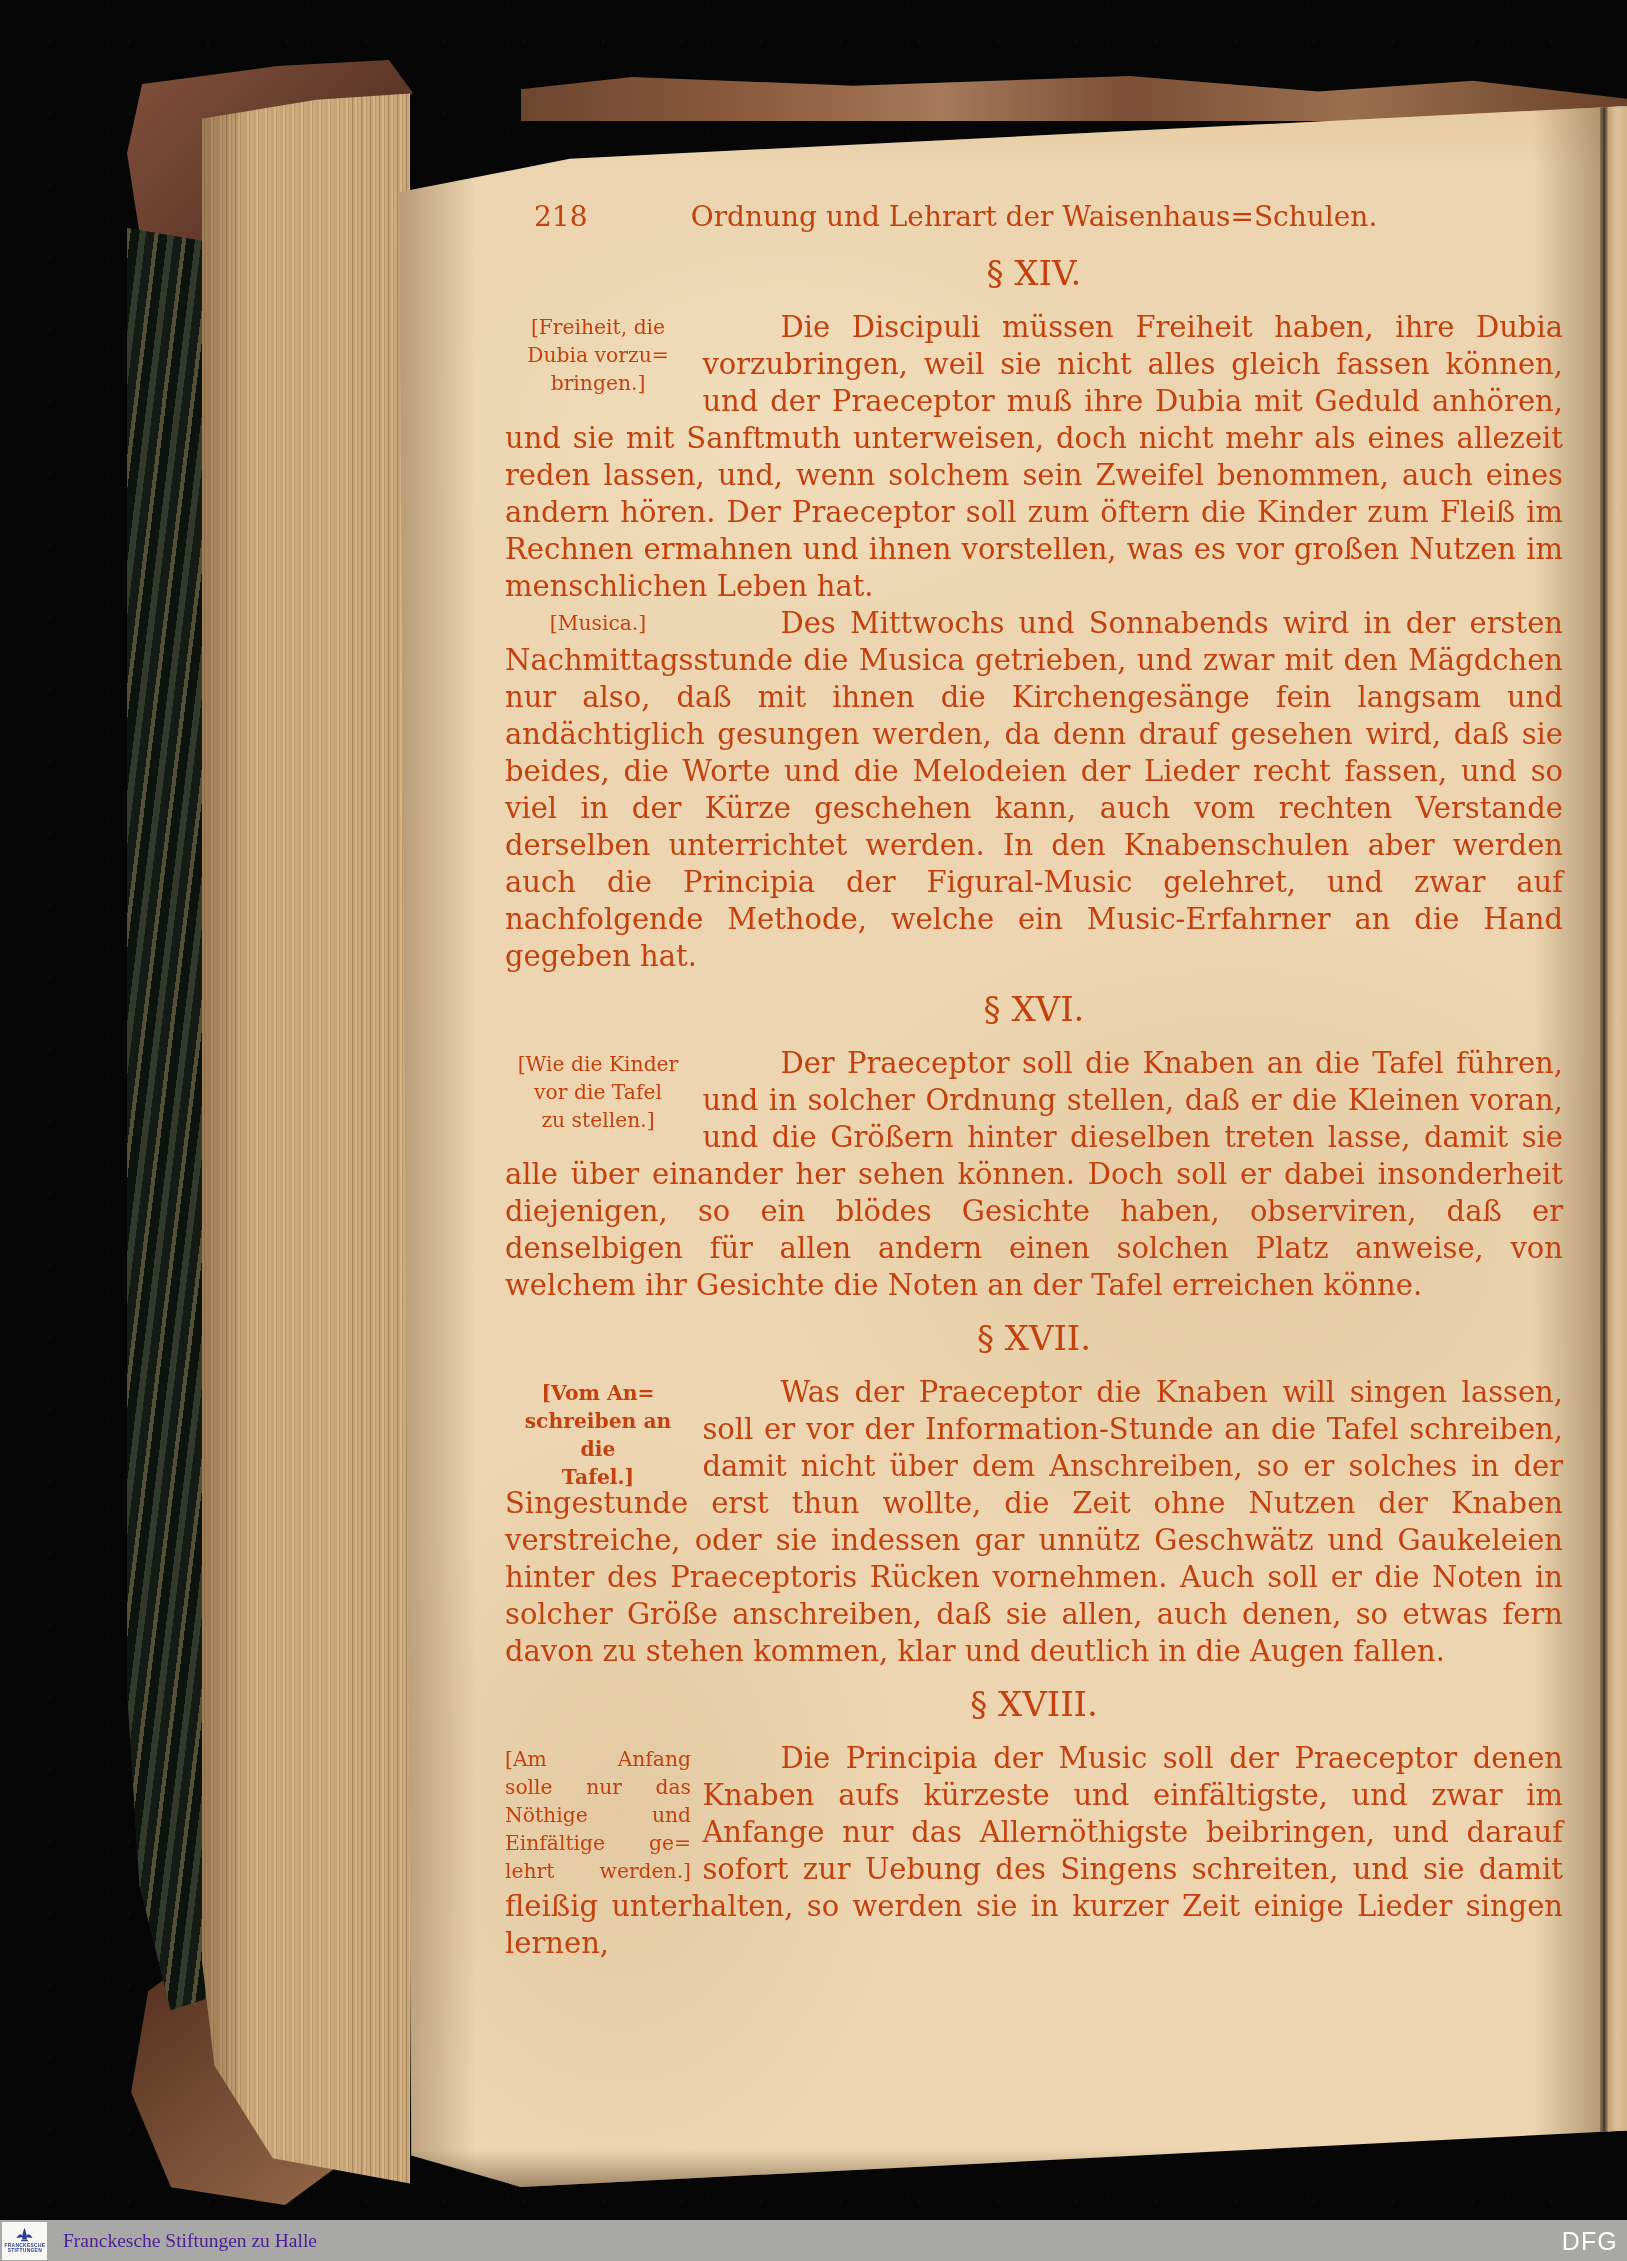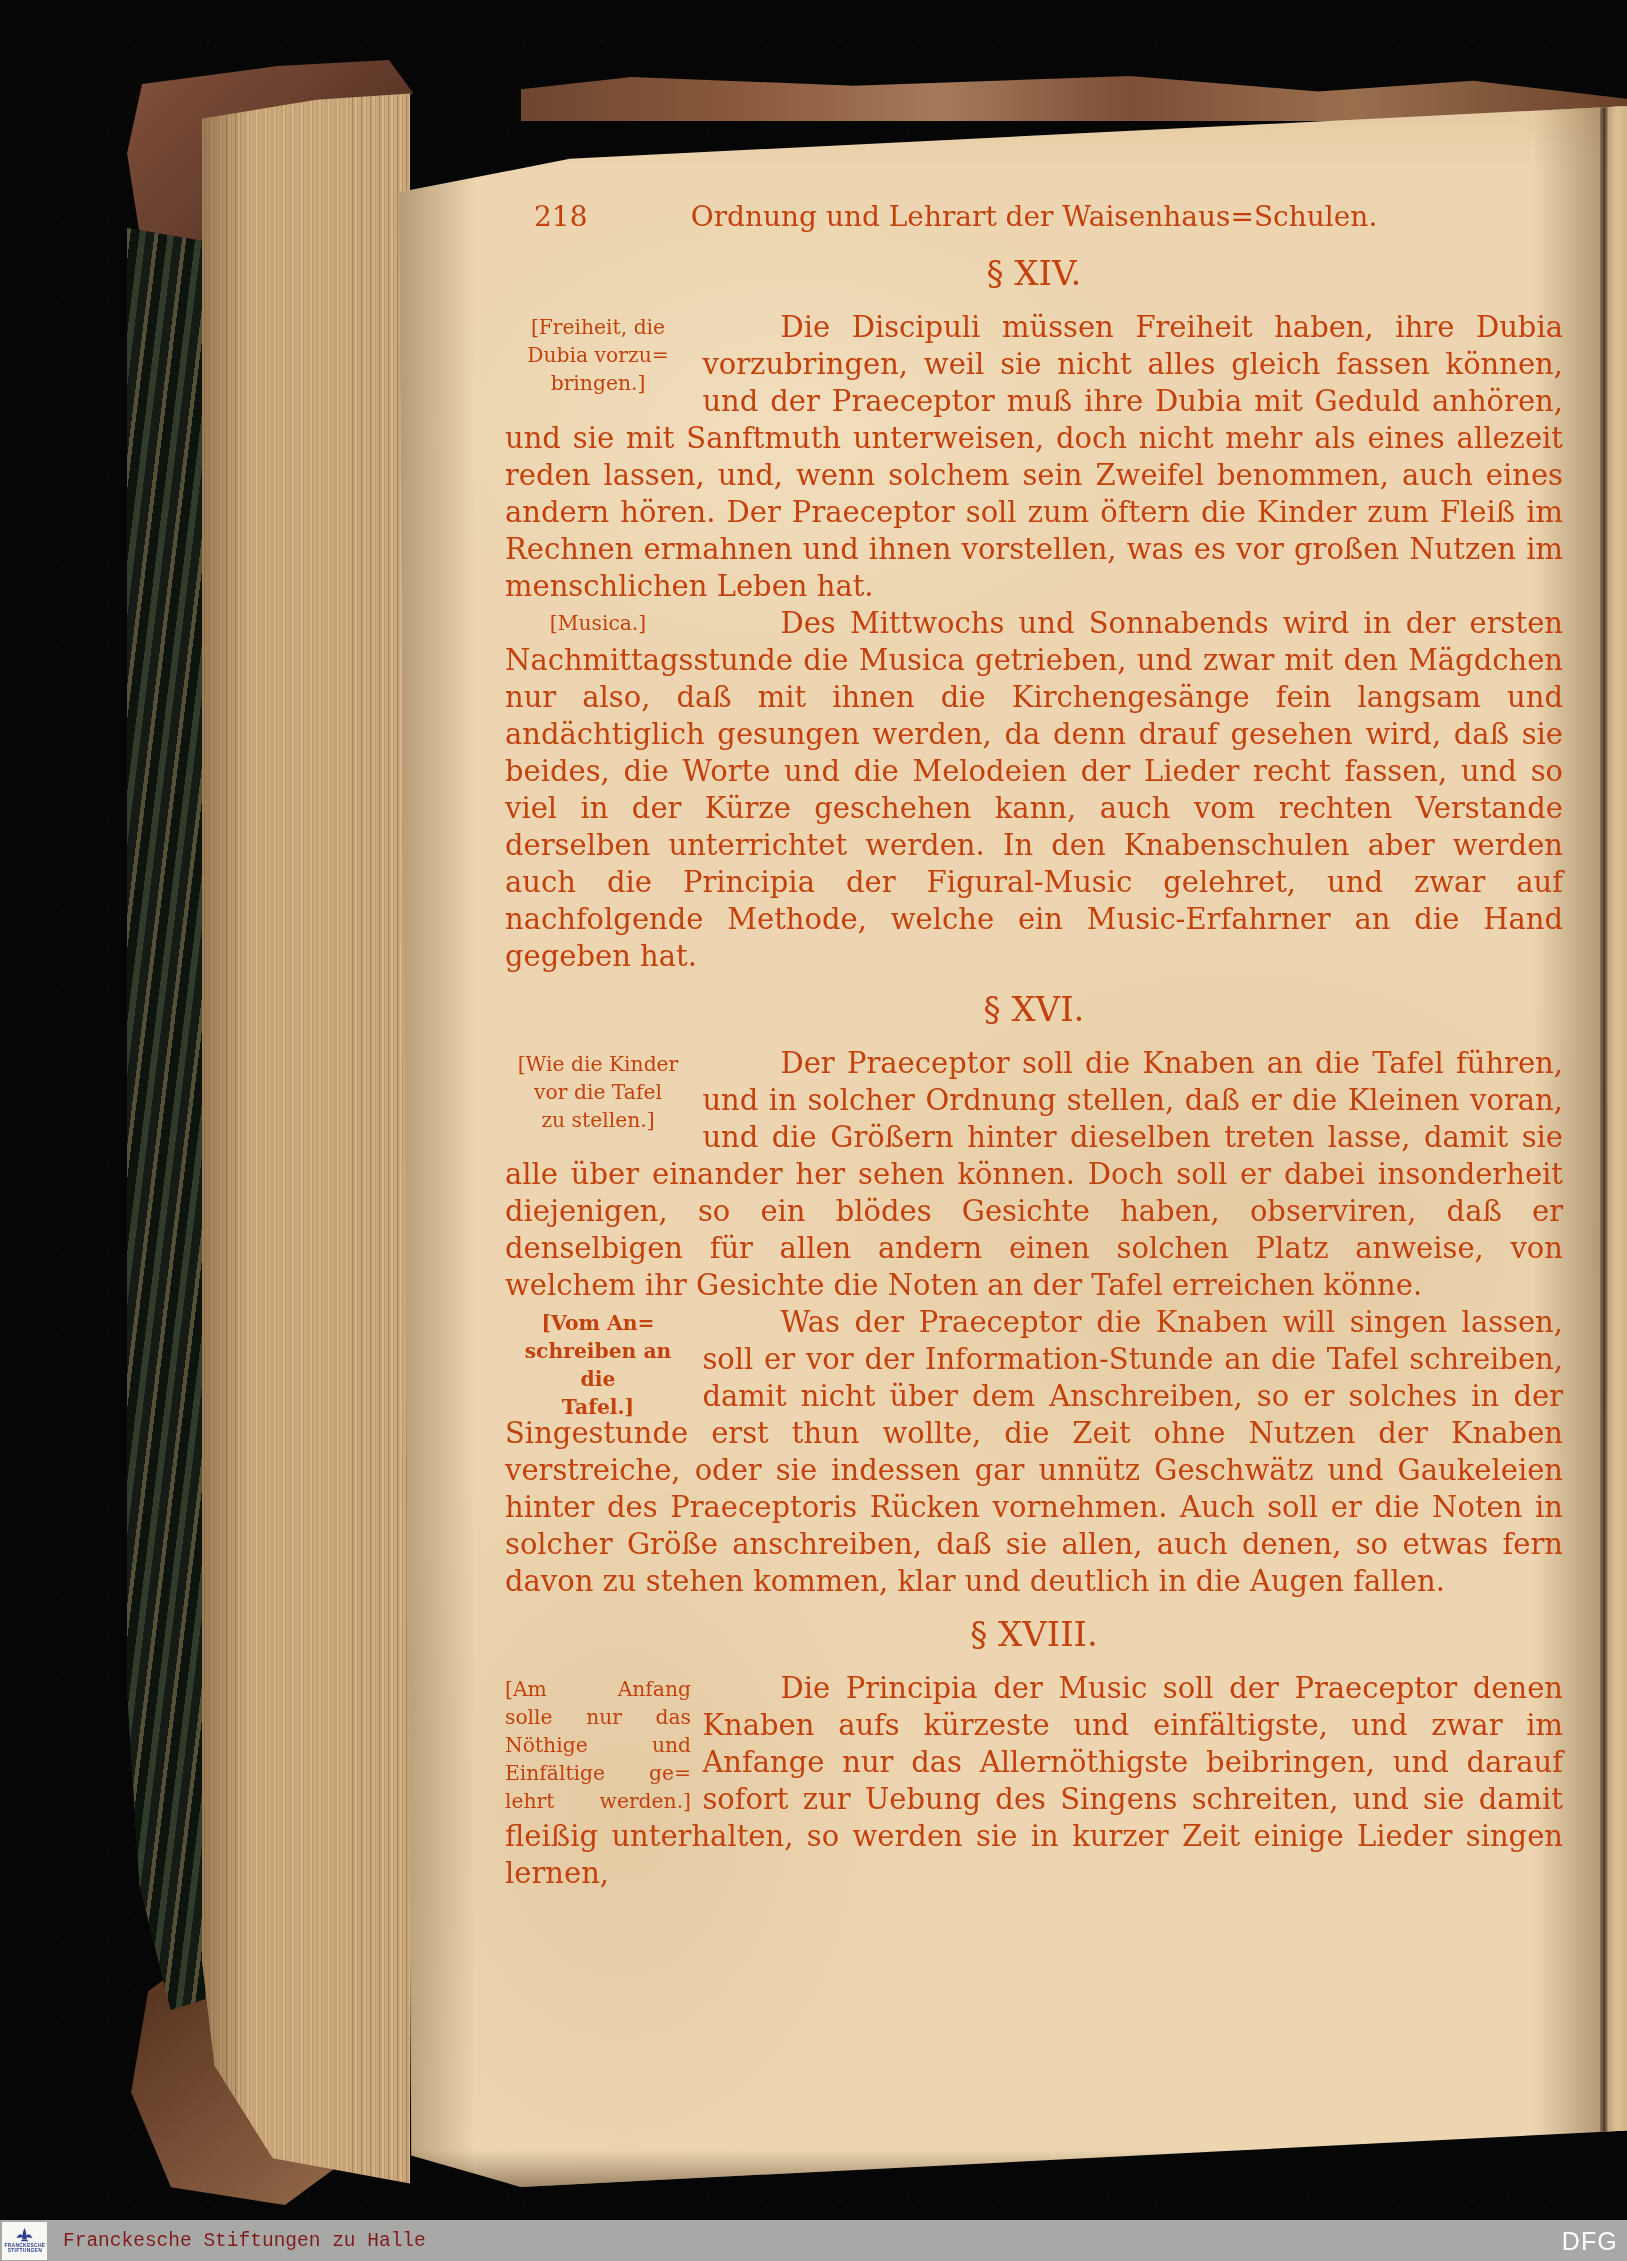--- a/index.html
+++ b/index.html
@@ -183,6 +183,7 @@
       </section>
 
       <section class="sec">
+        <h2 class="sec-h">§ XVII.</h2>
         <p class="sec-p"><span class="note note-h2">[Vom An=
 schreiben an die
 Tafel.]</span><span>Was der Praeceptor die Knaben will singen lassen, soll er vor der Information-Stunde an die Tafel schreiben, damit nicht über dem Anschreiben, so er solches in der Singestunde erst thun wollte, die Zeit ohne Nutzen der Knaben verstreiche, oder sie indessen gar unnütz Geschwätz und Gaukeleien hinter des Praeceptoris Rücken vornehmen. Auch soll er die Noten in solcher Größe anschreiben, daß sie allen, auch denen, so etwas fern davon zu stehen kommen, klar und deutlich in die Augen fallen.</span></p>

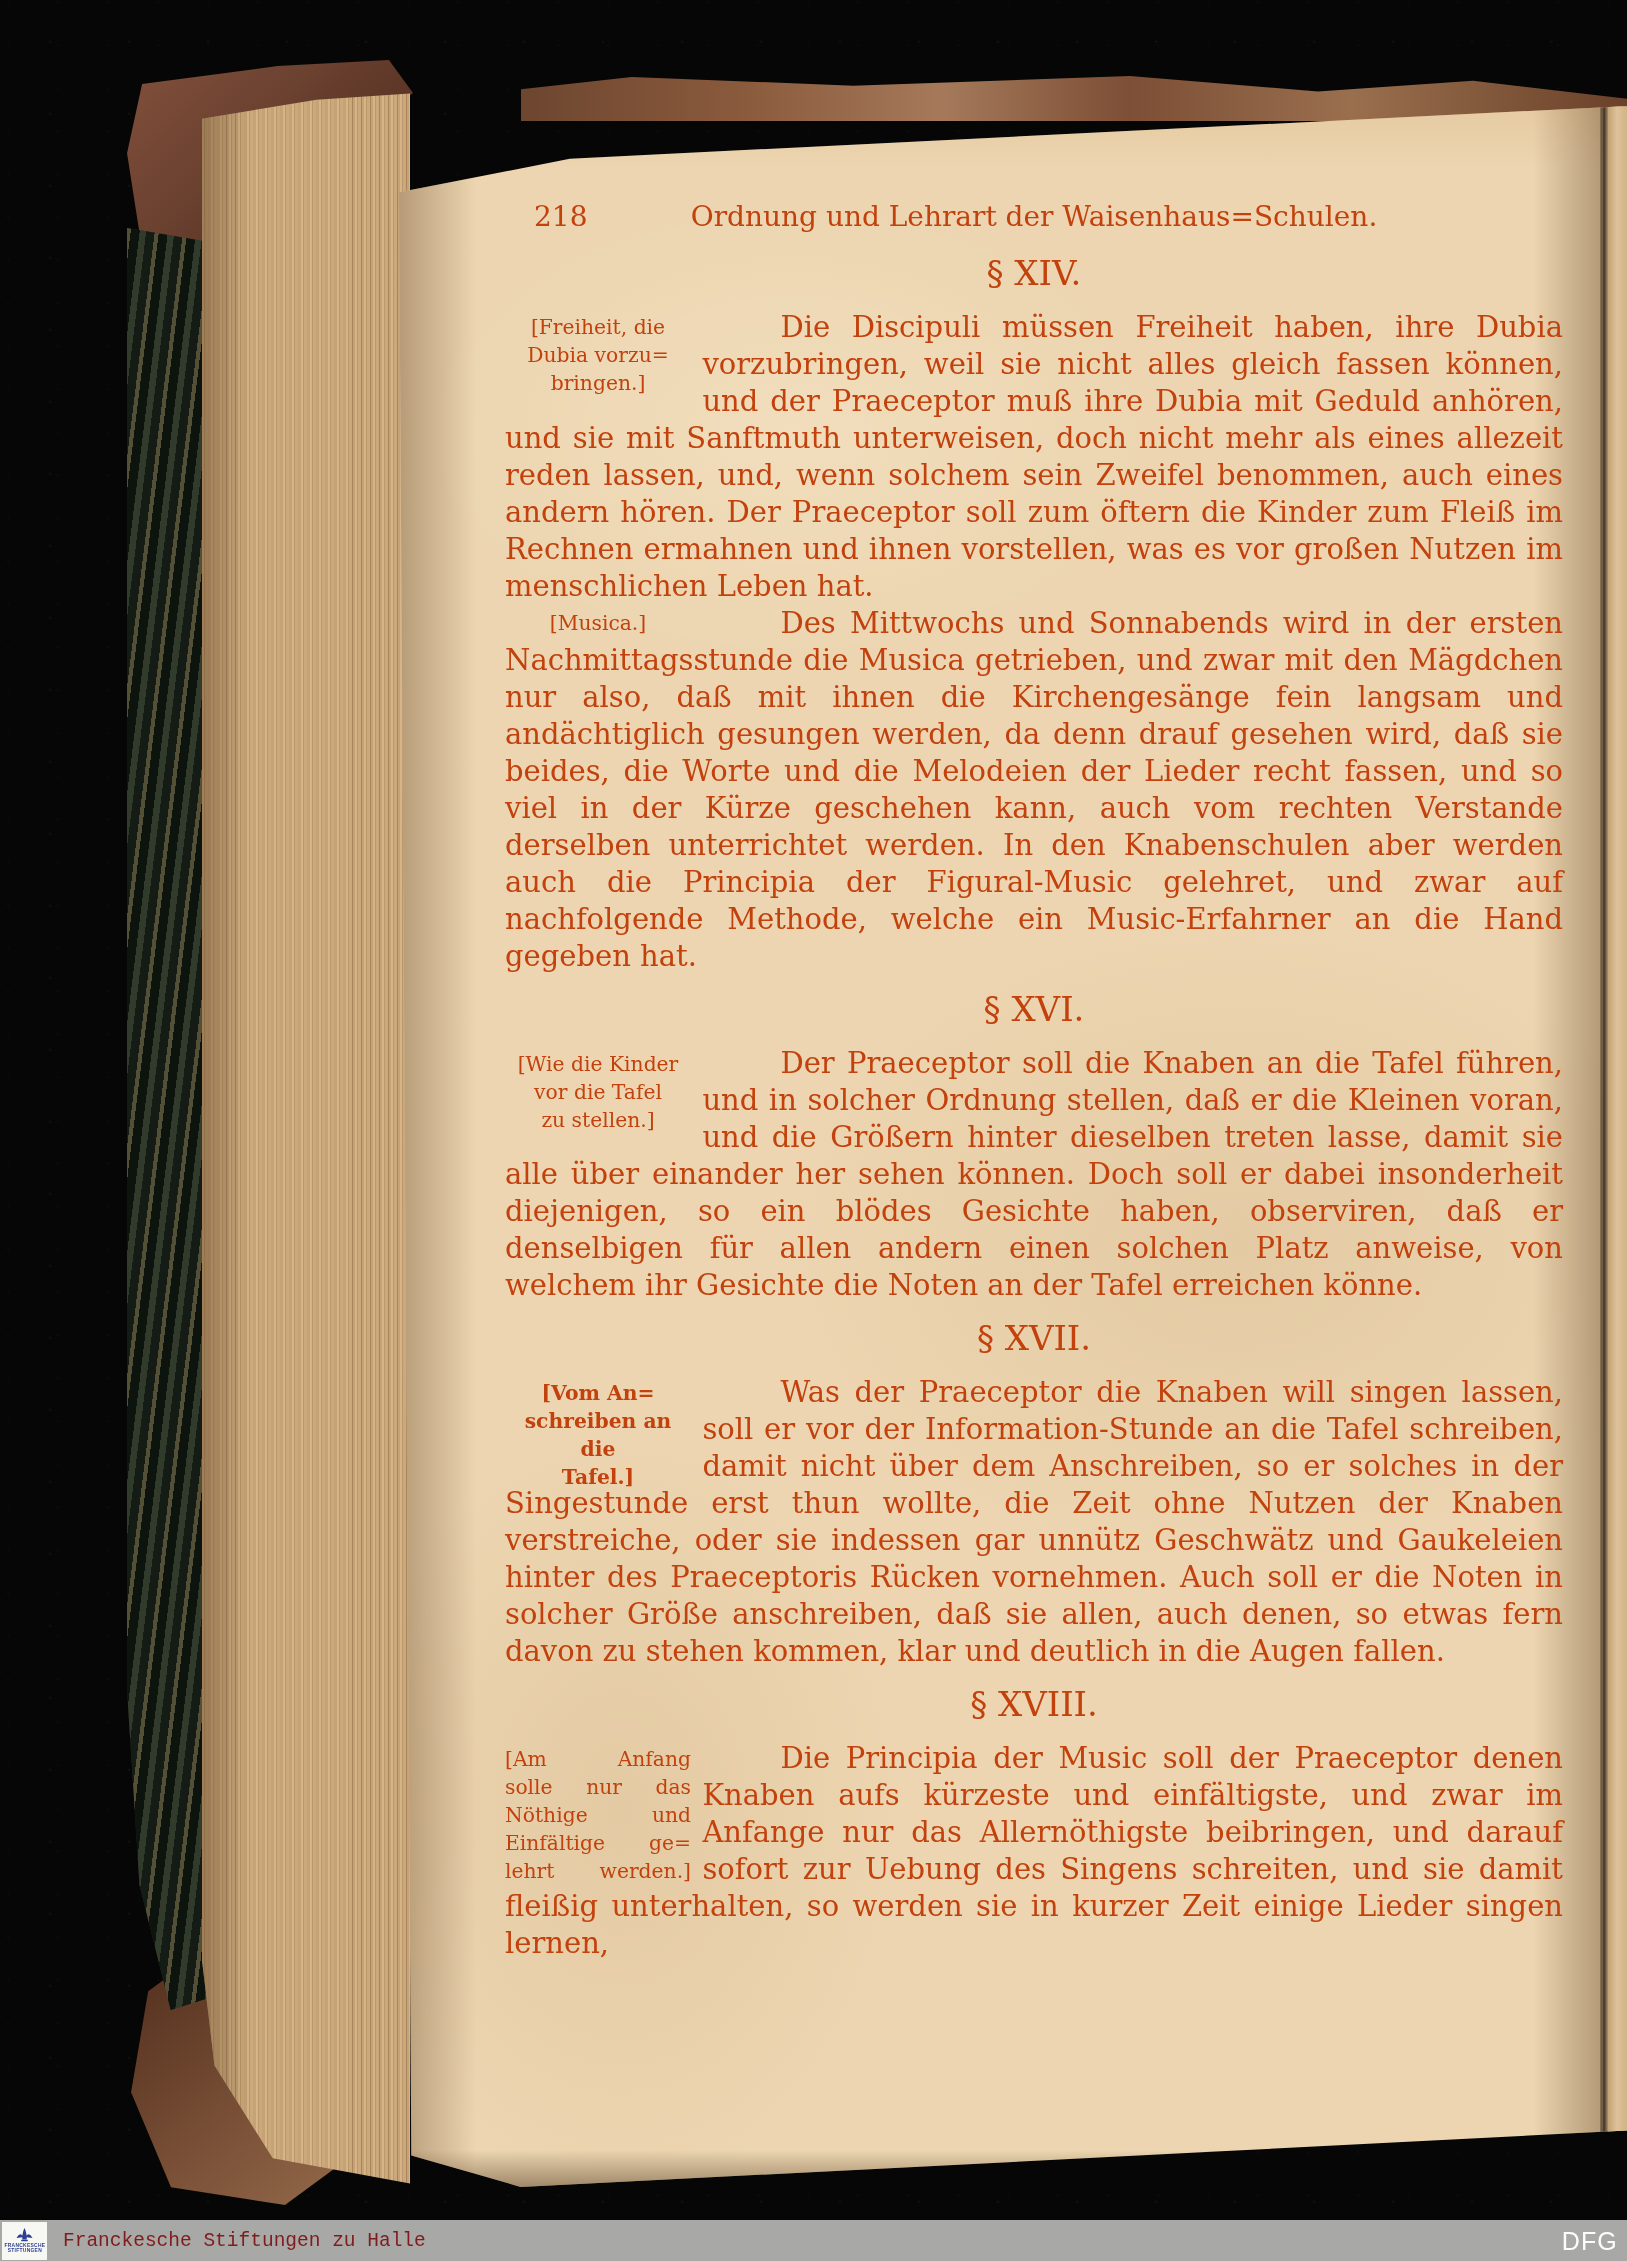--- a/index.html
+++ b/index.html
@@ -129,8 +129,8 @@
   }
   .fs-name{
     position:absolute;left:63px;top:50%;transform:translateY(-50%);
-    font-family:Liberation Mono, monospace;
-    font-size:19.5px;color:#7f1d1d;
+    font-family:Liberation Serif, serif;
+    font-size:19.5px;color:#4c1d95;
   }
   .dfg{
     position:absolute;right:9px;top:50%;transform:translateY(-50%);

